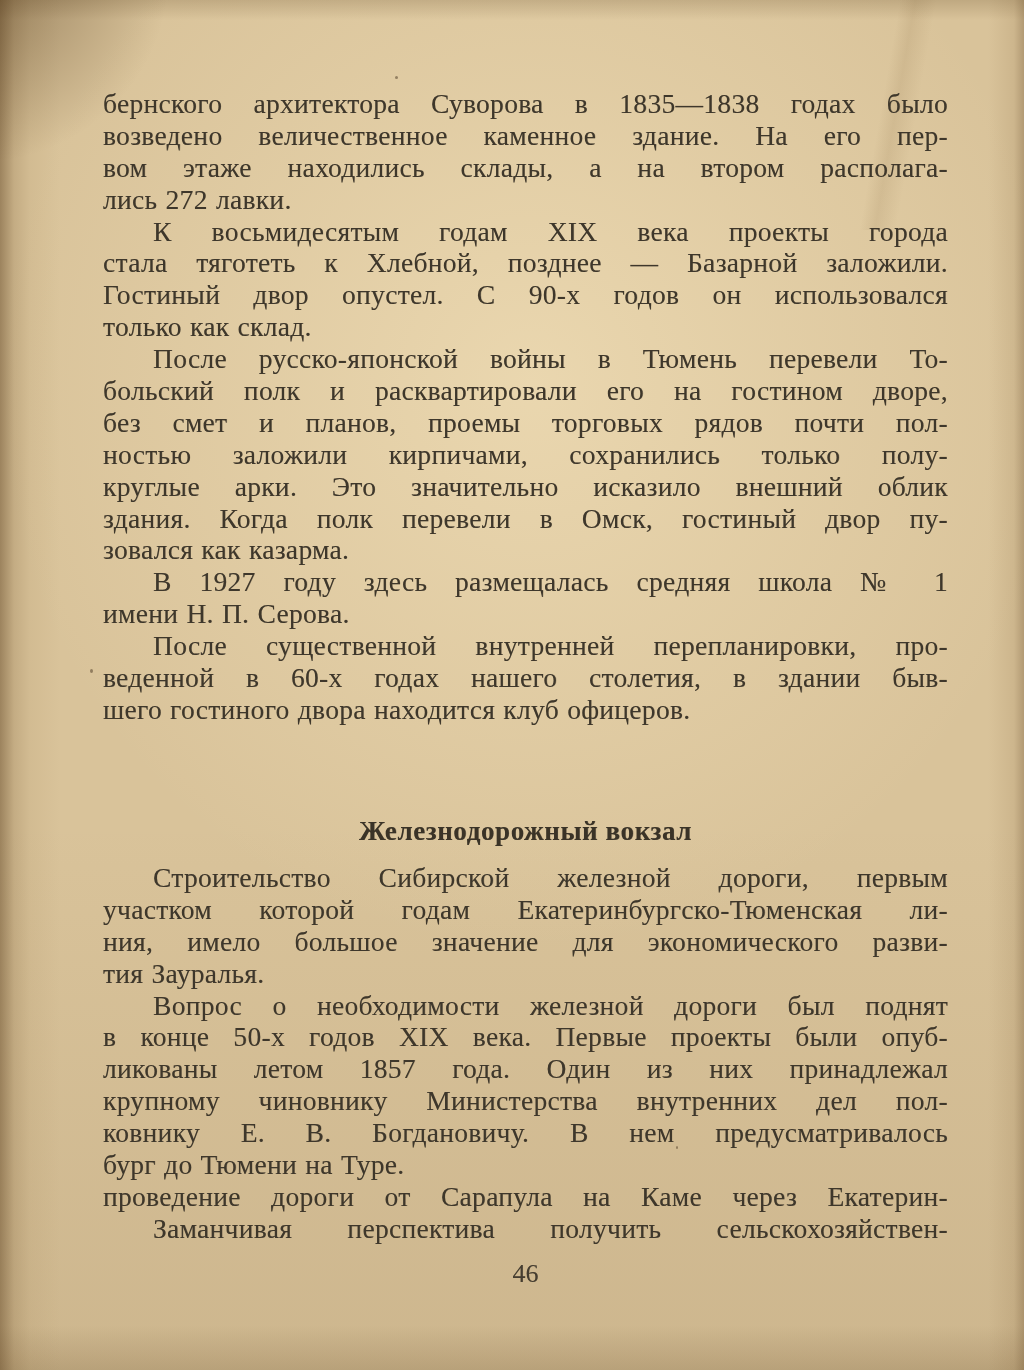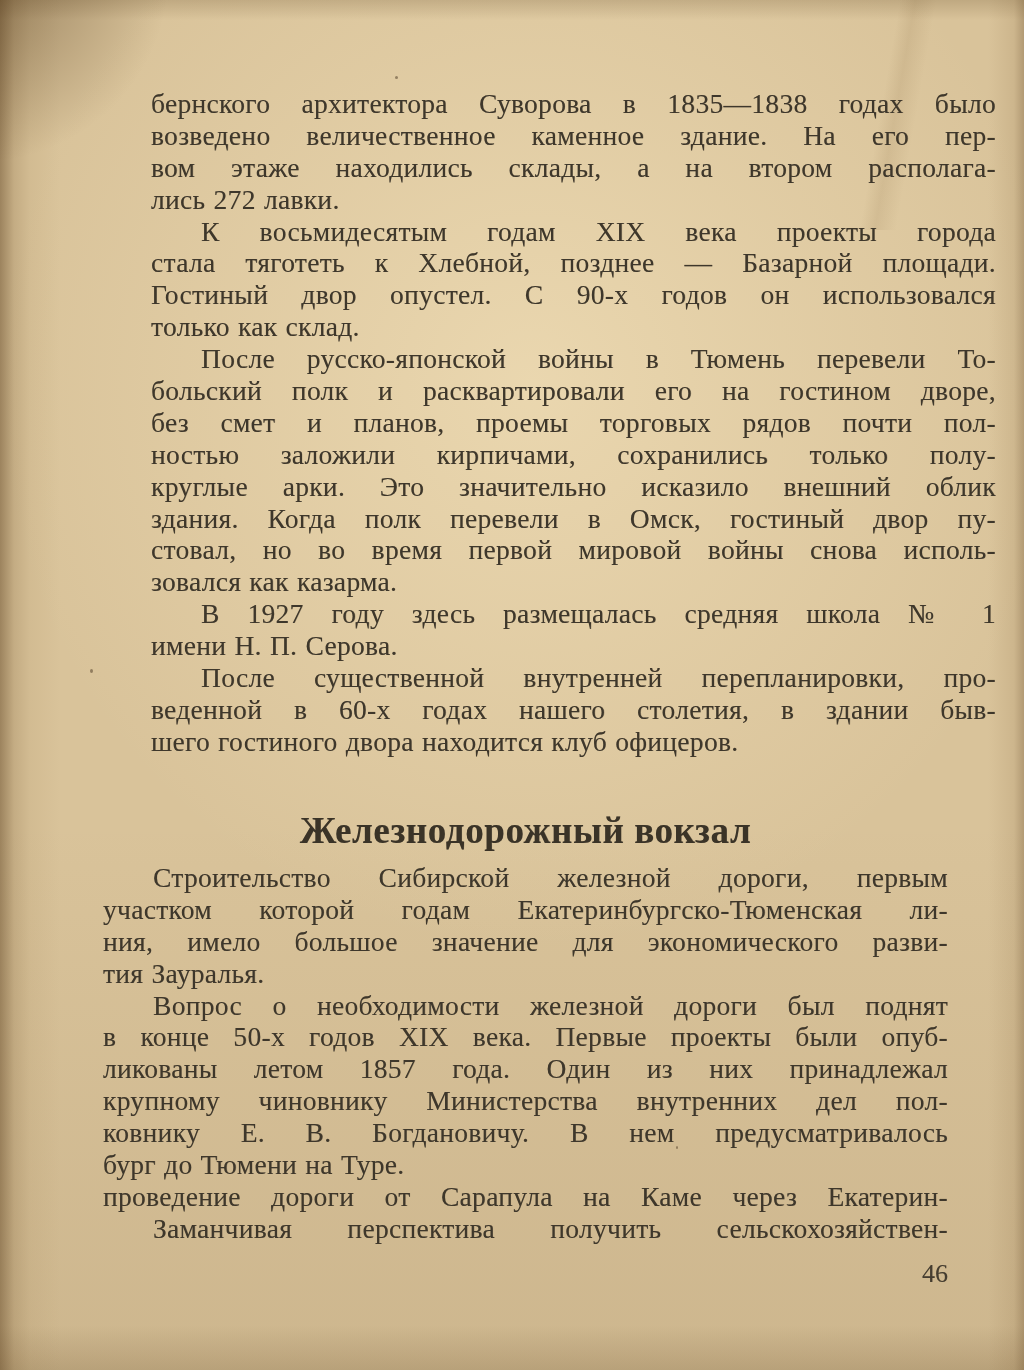--- a/index.html
+++ b/index.html
@@ -41,7 +41,7 @@
     word-spacing: 1px;
     text-shadow: 0.3px 0.3px 0 rgba(62,55,43,0.35);
   }
-  .upper { top: 88px; margin-left: 48px; }
+  .upper { top: 88px; }
   .lower { top: 862px; }
   .tl {
     height: 31.9px;

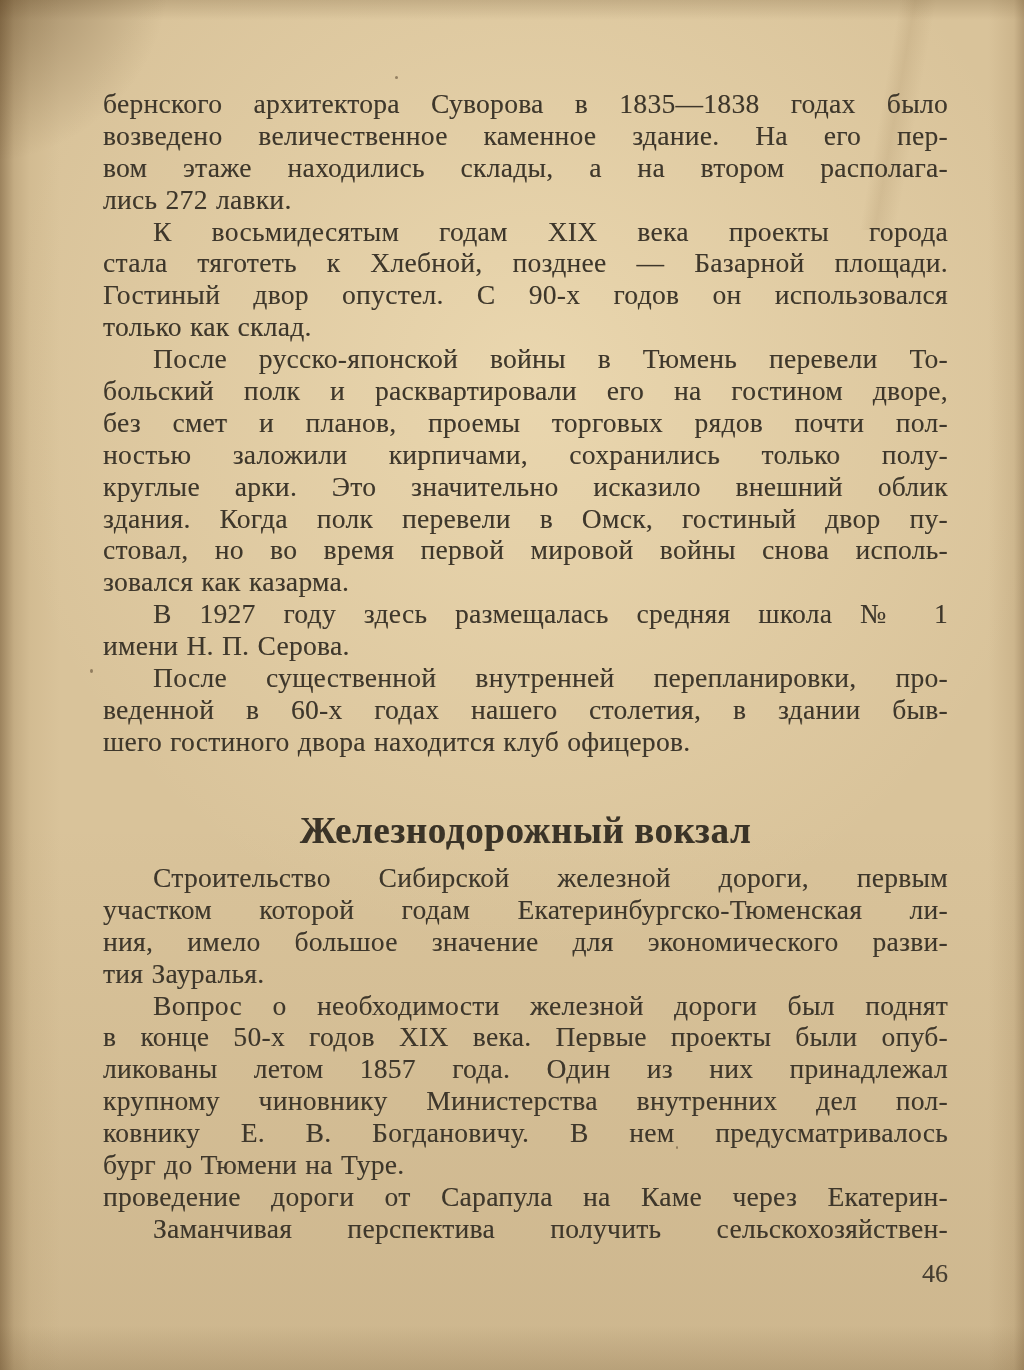--- a/index.html
+++ b/index.html
@@ -106,7 +106,7 @@
       <div class="tl jst">вом этаже находились склады, а на втором располага-</div>
       <div class="tl">лись 272 лавки.</div>
       <div class="tl ind jst">К восьмидесятым годам XIX века проекты города</div>
-      <div class="tl jst">стала тяготеть к Хлебной, позднее — Базарной площади.</div>
+      <div class="tl jst">стала тяготеть к Хлебной, позднее — Базарной заложили.</div>
       <div class="tl jst">Гостиный двор опустел. С 90-х годов он использовался</div>
       <div class="tl">только как склад.</div>
       <div class="tl ind jst">После русско-японской войны в Тюмень перевели То-</div>

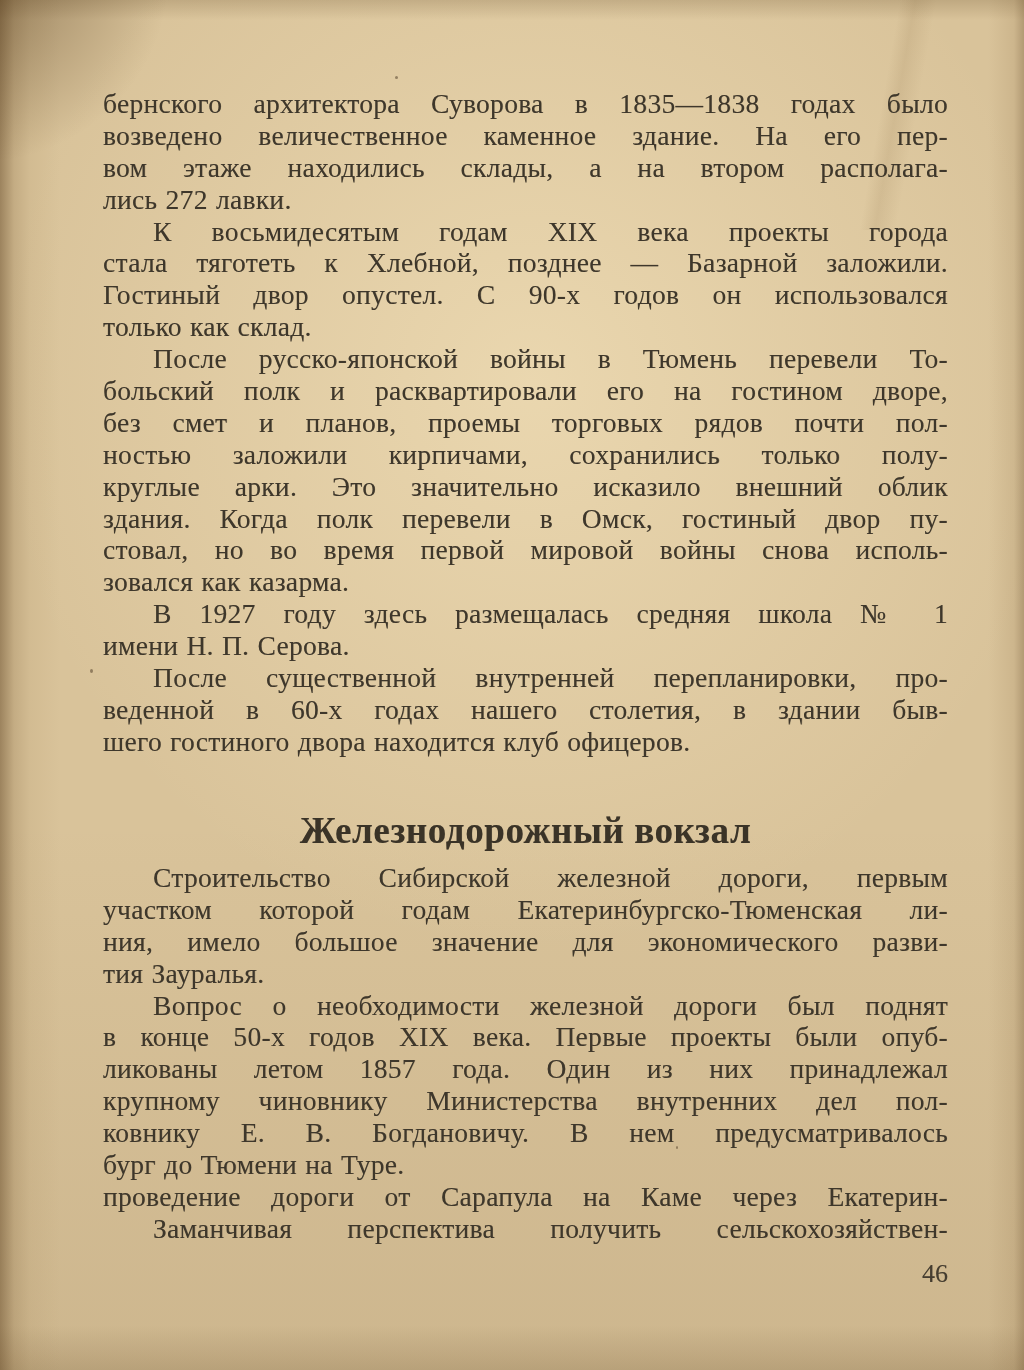--- a/index.html
+++ b/index.html
@@ -115,7 +115,6 @@
       <div class="tl jst">ностью заложили кирпичами, сохранились только полу-</div>
       <div class="tl jst">круглые арки. Это значительно исказило внешний облик</div>
       <div class="tl jst">здания. Когда полк перевели в Омск, гостиный двор пу-</div>
-      <div class="tl jst">стовал, но во время первой мировой войны снова исполь-</div>
       <div class="tl">зовался как казарма.</div>
       <div class="tl ind jst">В 1927 году здесь размещалась средняя школа № 1</div>
       <div class="tl">имени Н. П. Серова.</div>

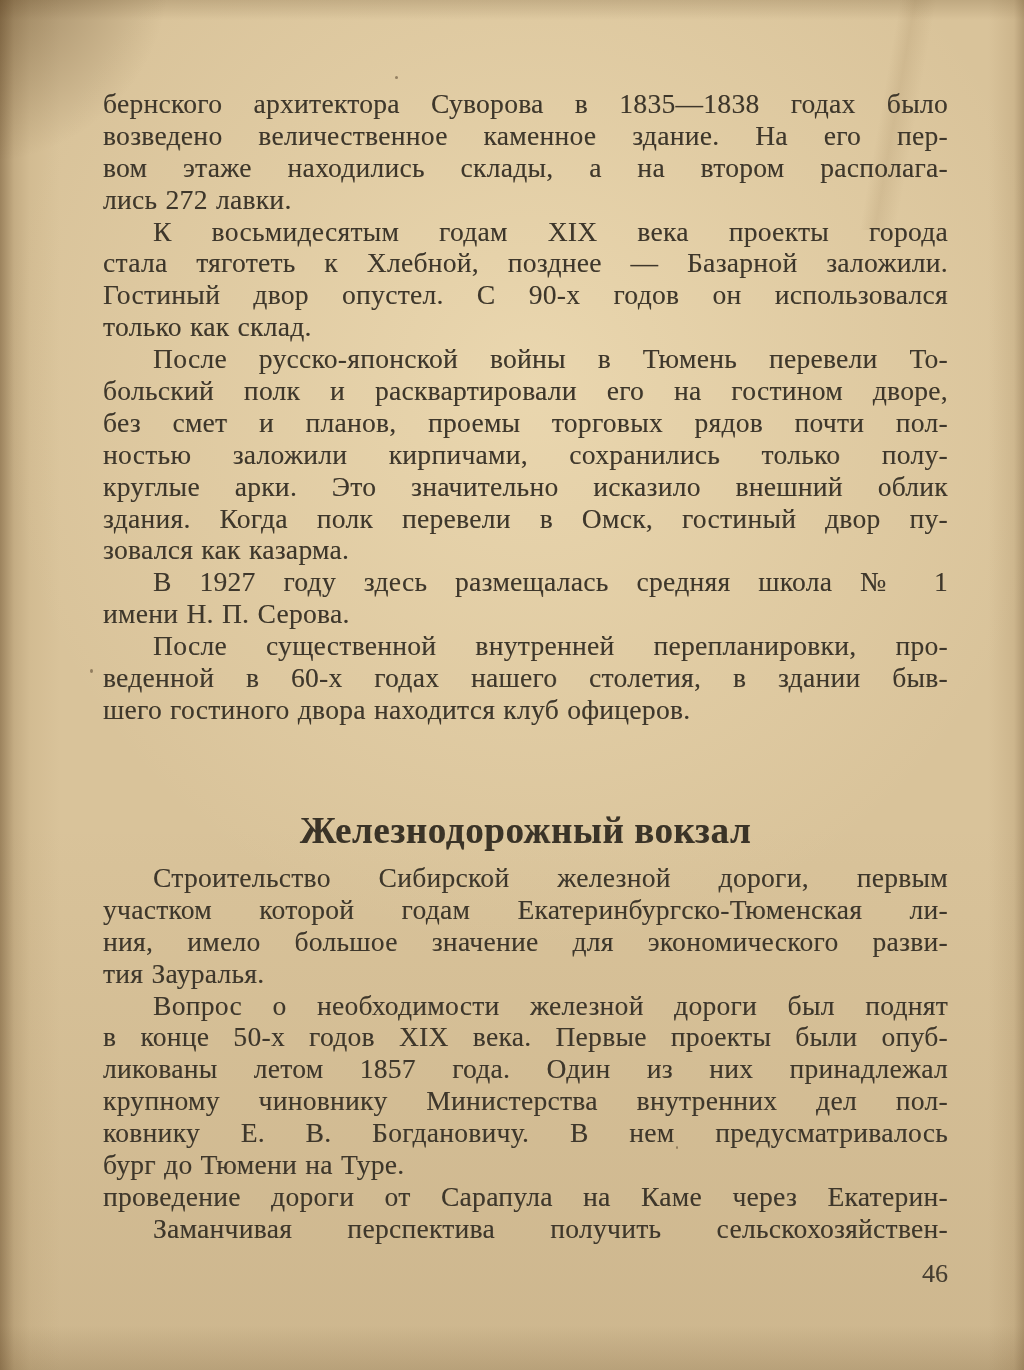--- a/index.html
+++ b/index.html
@@ -68,7 +68,7 @@
     line-height: 34px;
     text-align: center;
     color: #3a3327;
-    font-size: 37px;
+    font-size: 27px;
     font-weight: bold;
     letter-spacing: 0.6px;
     text-shadow: 0.3px 0.3px 0 rgba(58,51,39,0.4);

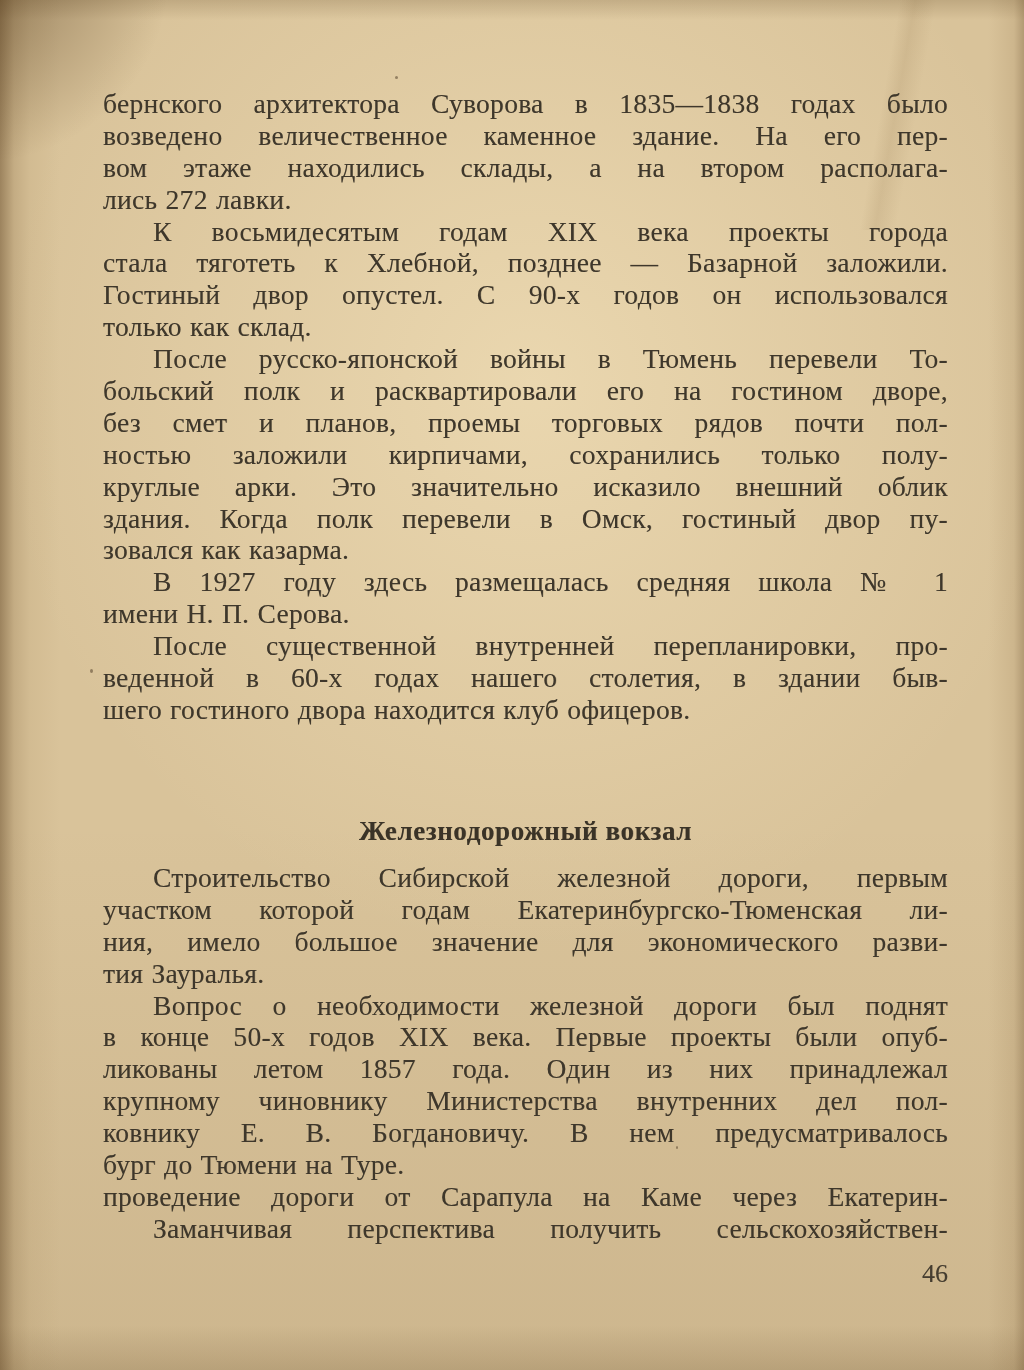--- a/index.html
+++ b/index.html
@@ -80,7 +80,7 @@
     width: 845px;
     height: 32px;
     line-height: 32px;
-    text-align: right;
+    text-align: center;
     color: #453d30;
     font-size: 26px;
     text-shadow: 0.3px 0.3px 0 rgba(62,55,43,0.3);

